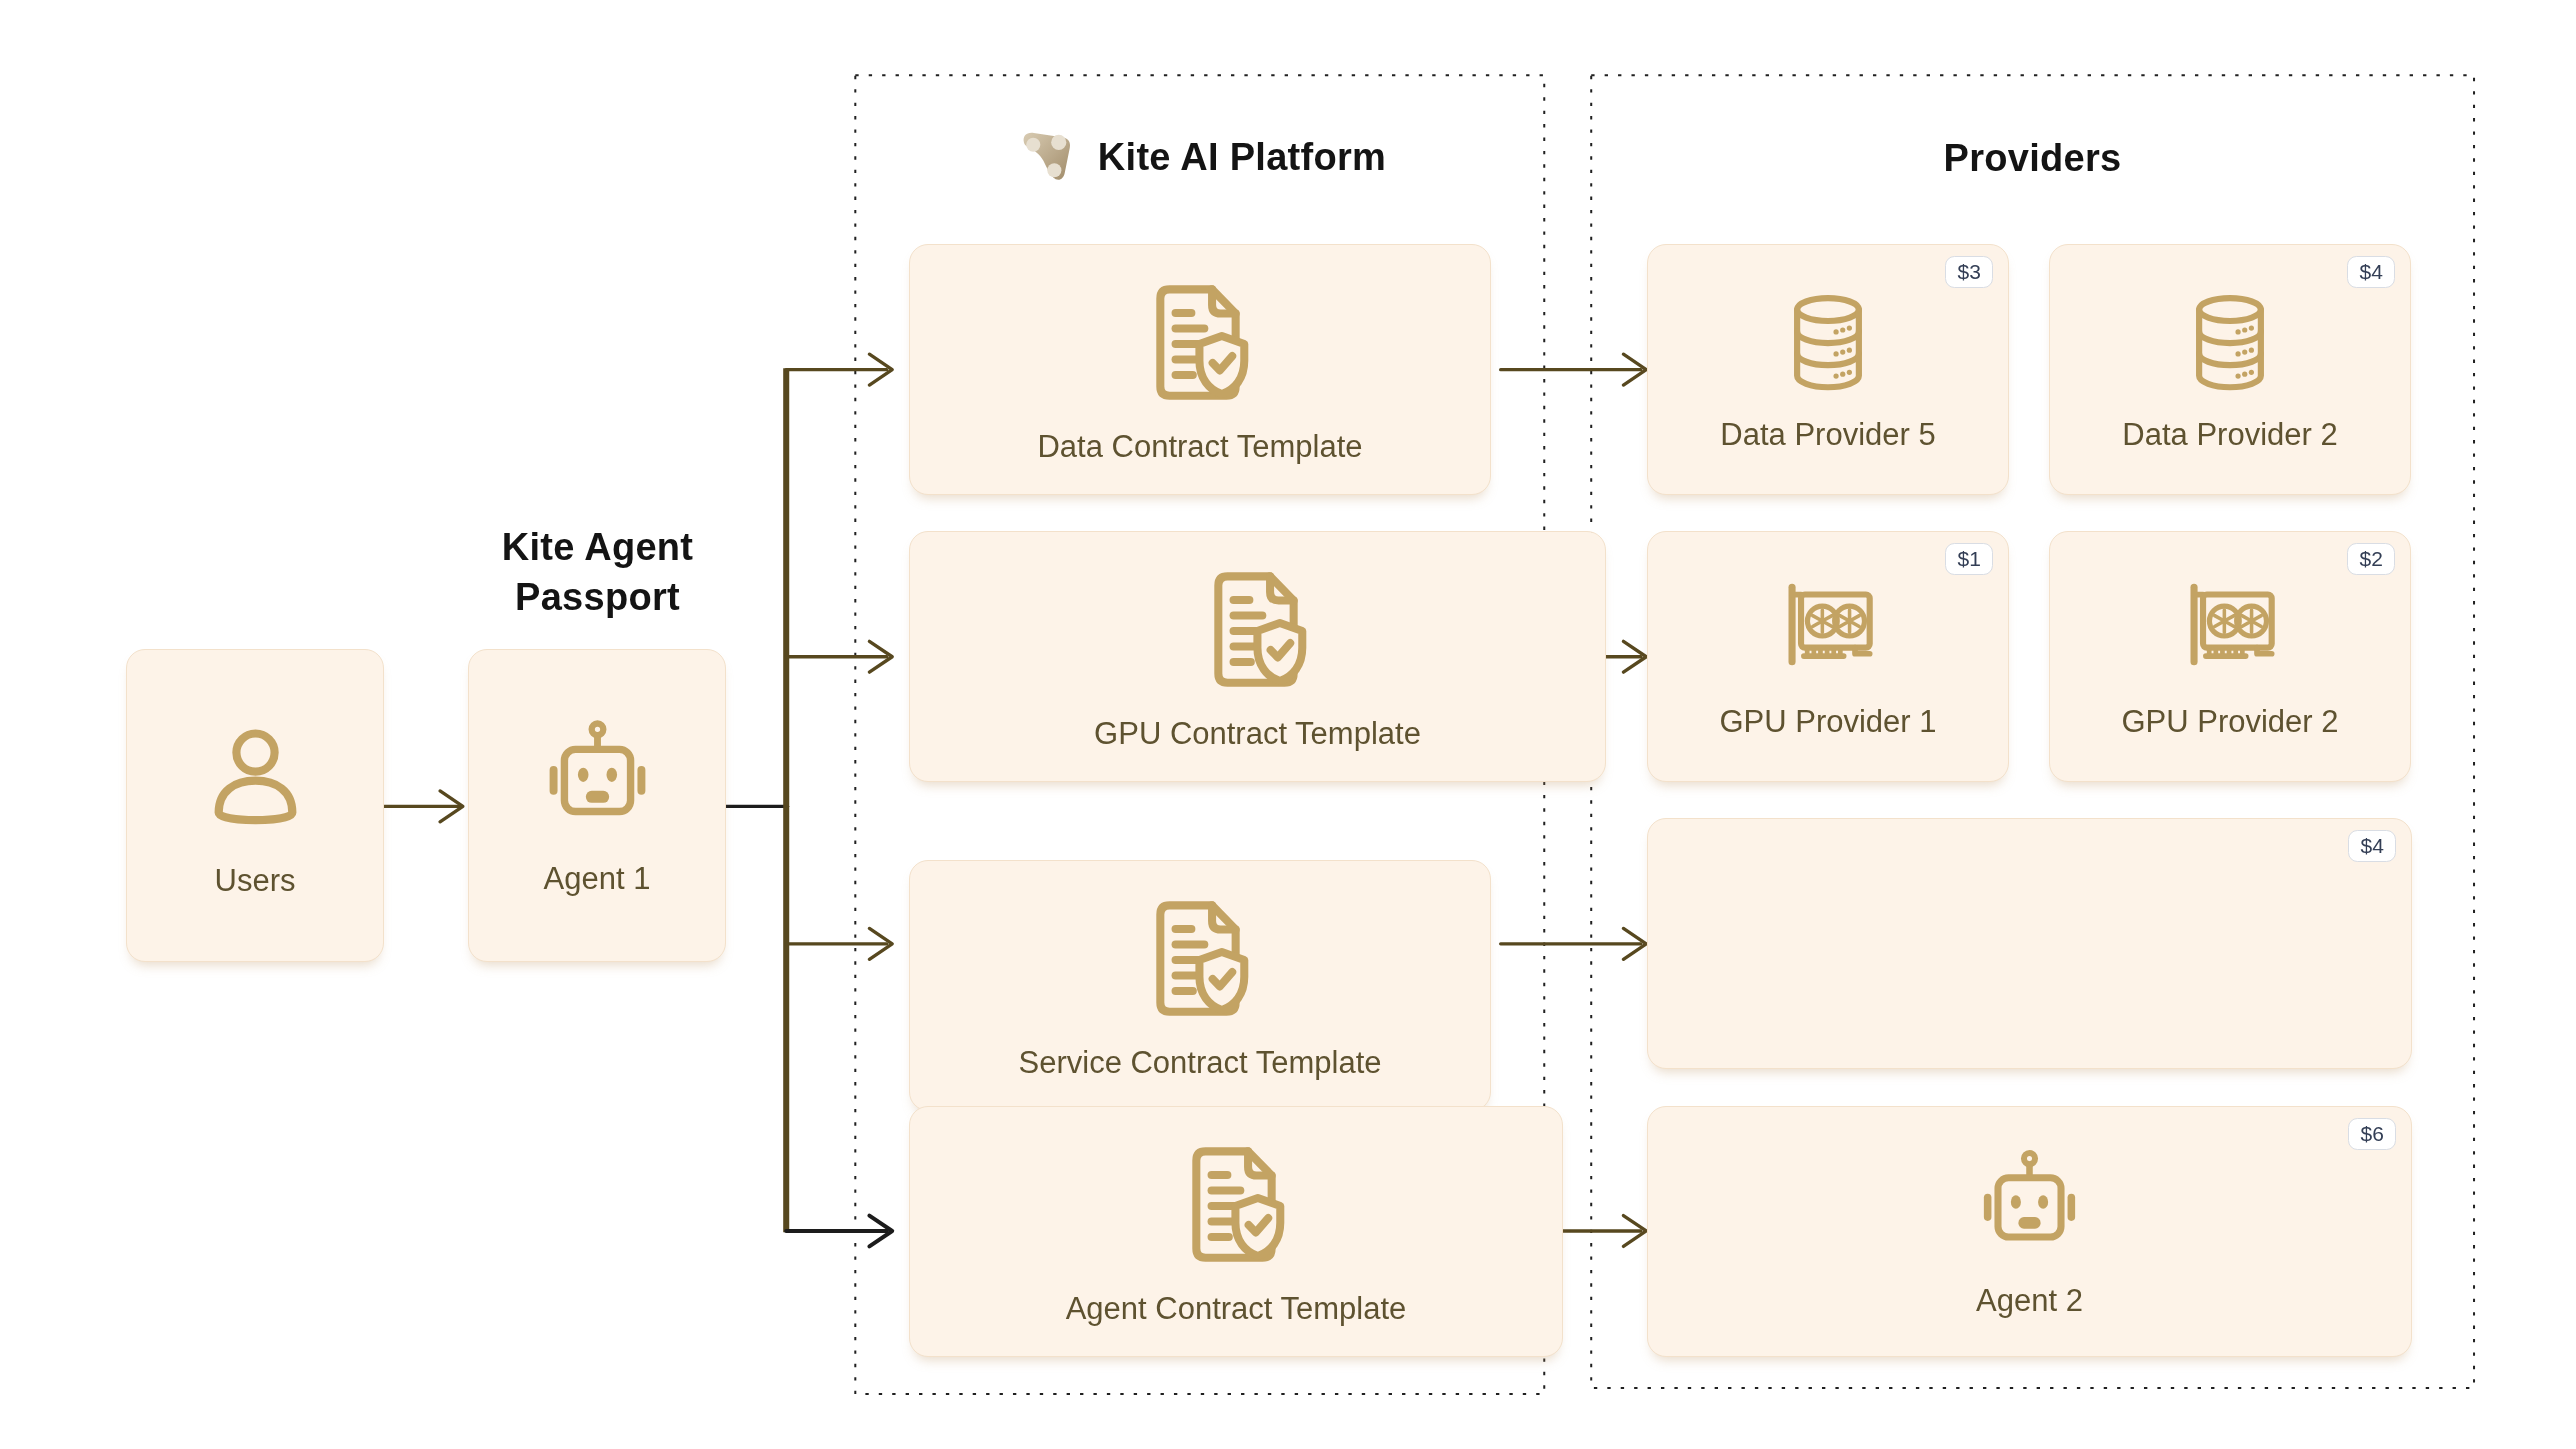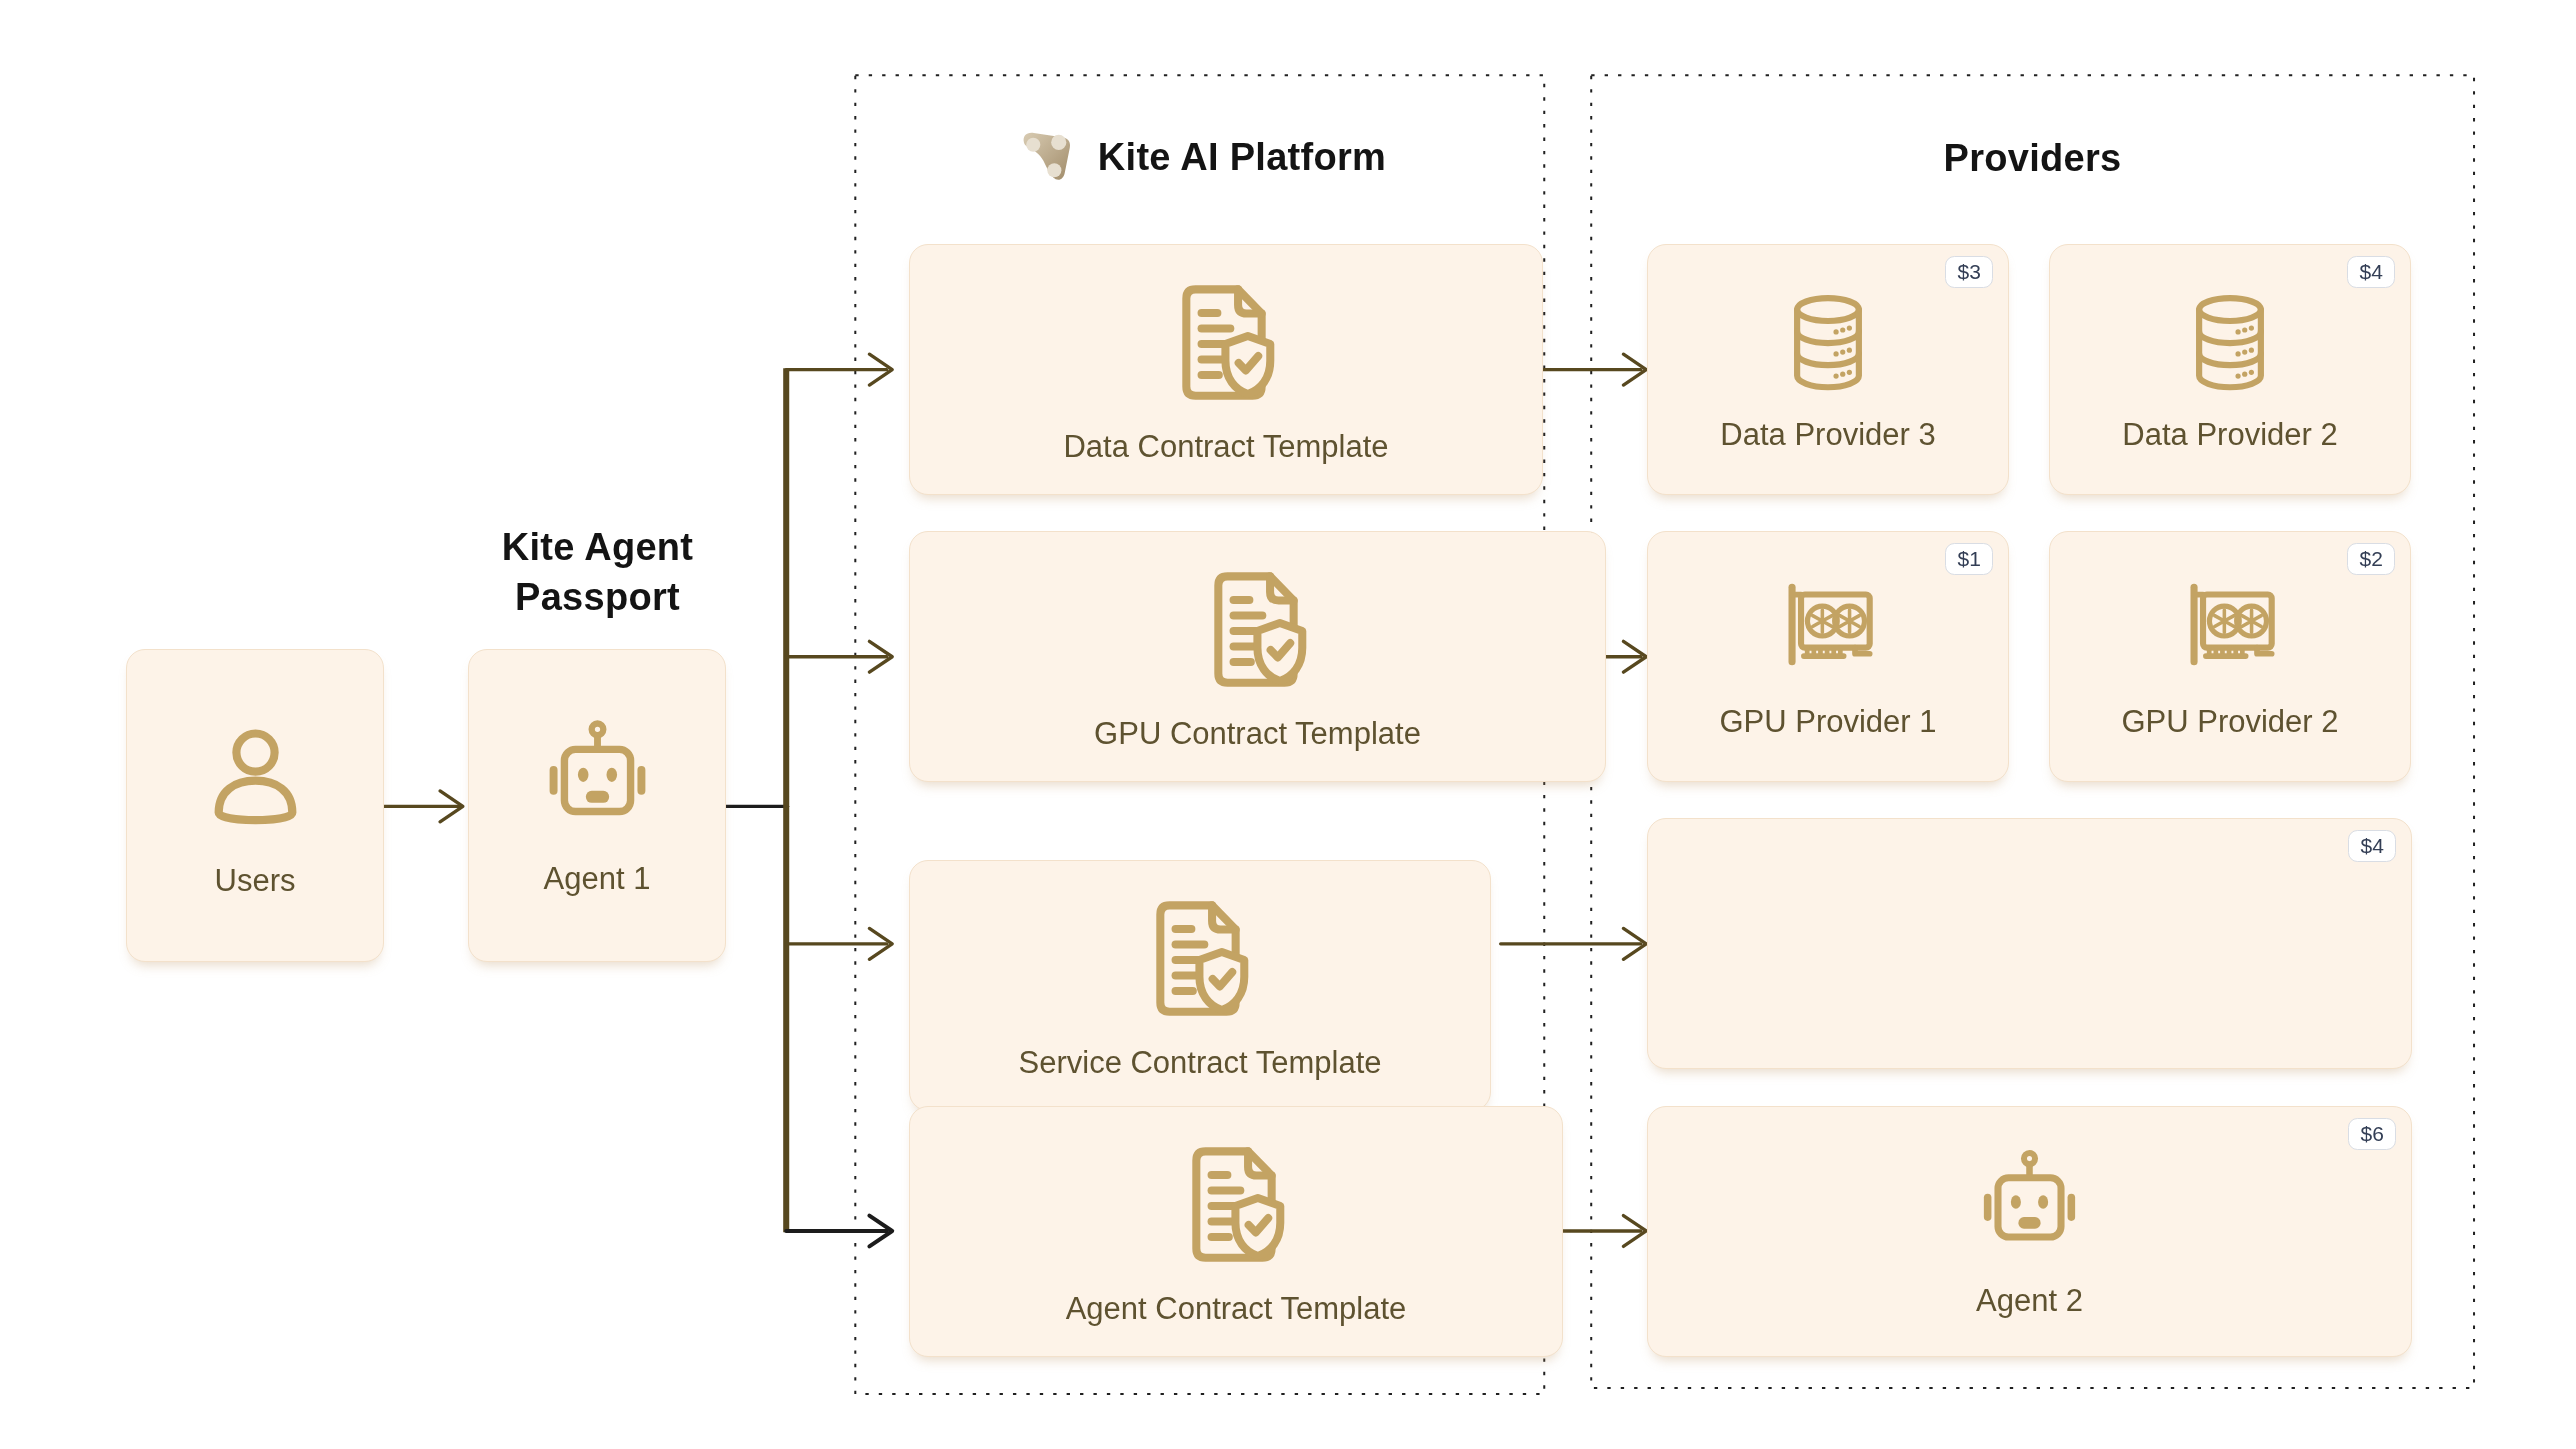--- a/index.html
+++ b/index.html
@@ -191,7 +191,7 @@
   <span class="section-title">Kite AI Platform</span>
 </div>
 
-<div class="card" style="left:909px;top:244px;width:634px;height:251px;">
+<div class="card" style="left:909px;top:244px;width:582px;height:251px;">
   <svg class="icon" width="138" height="138" viewBox="0 0 205 205">
       <use href="#sym-contract"></use>
     </svg>

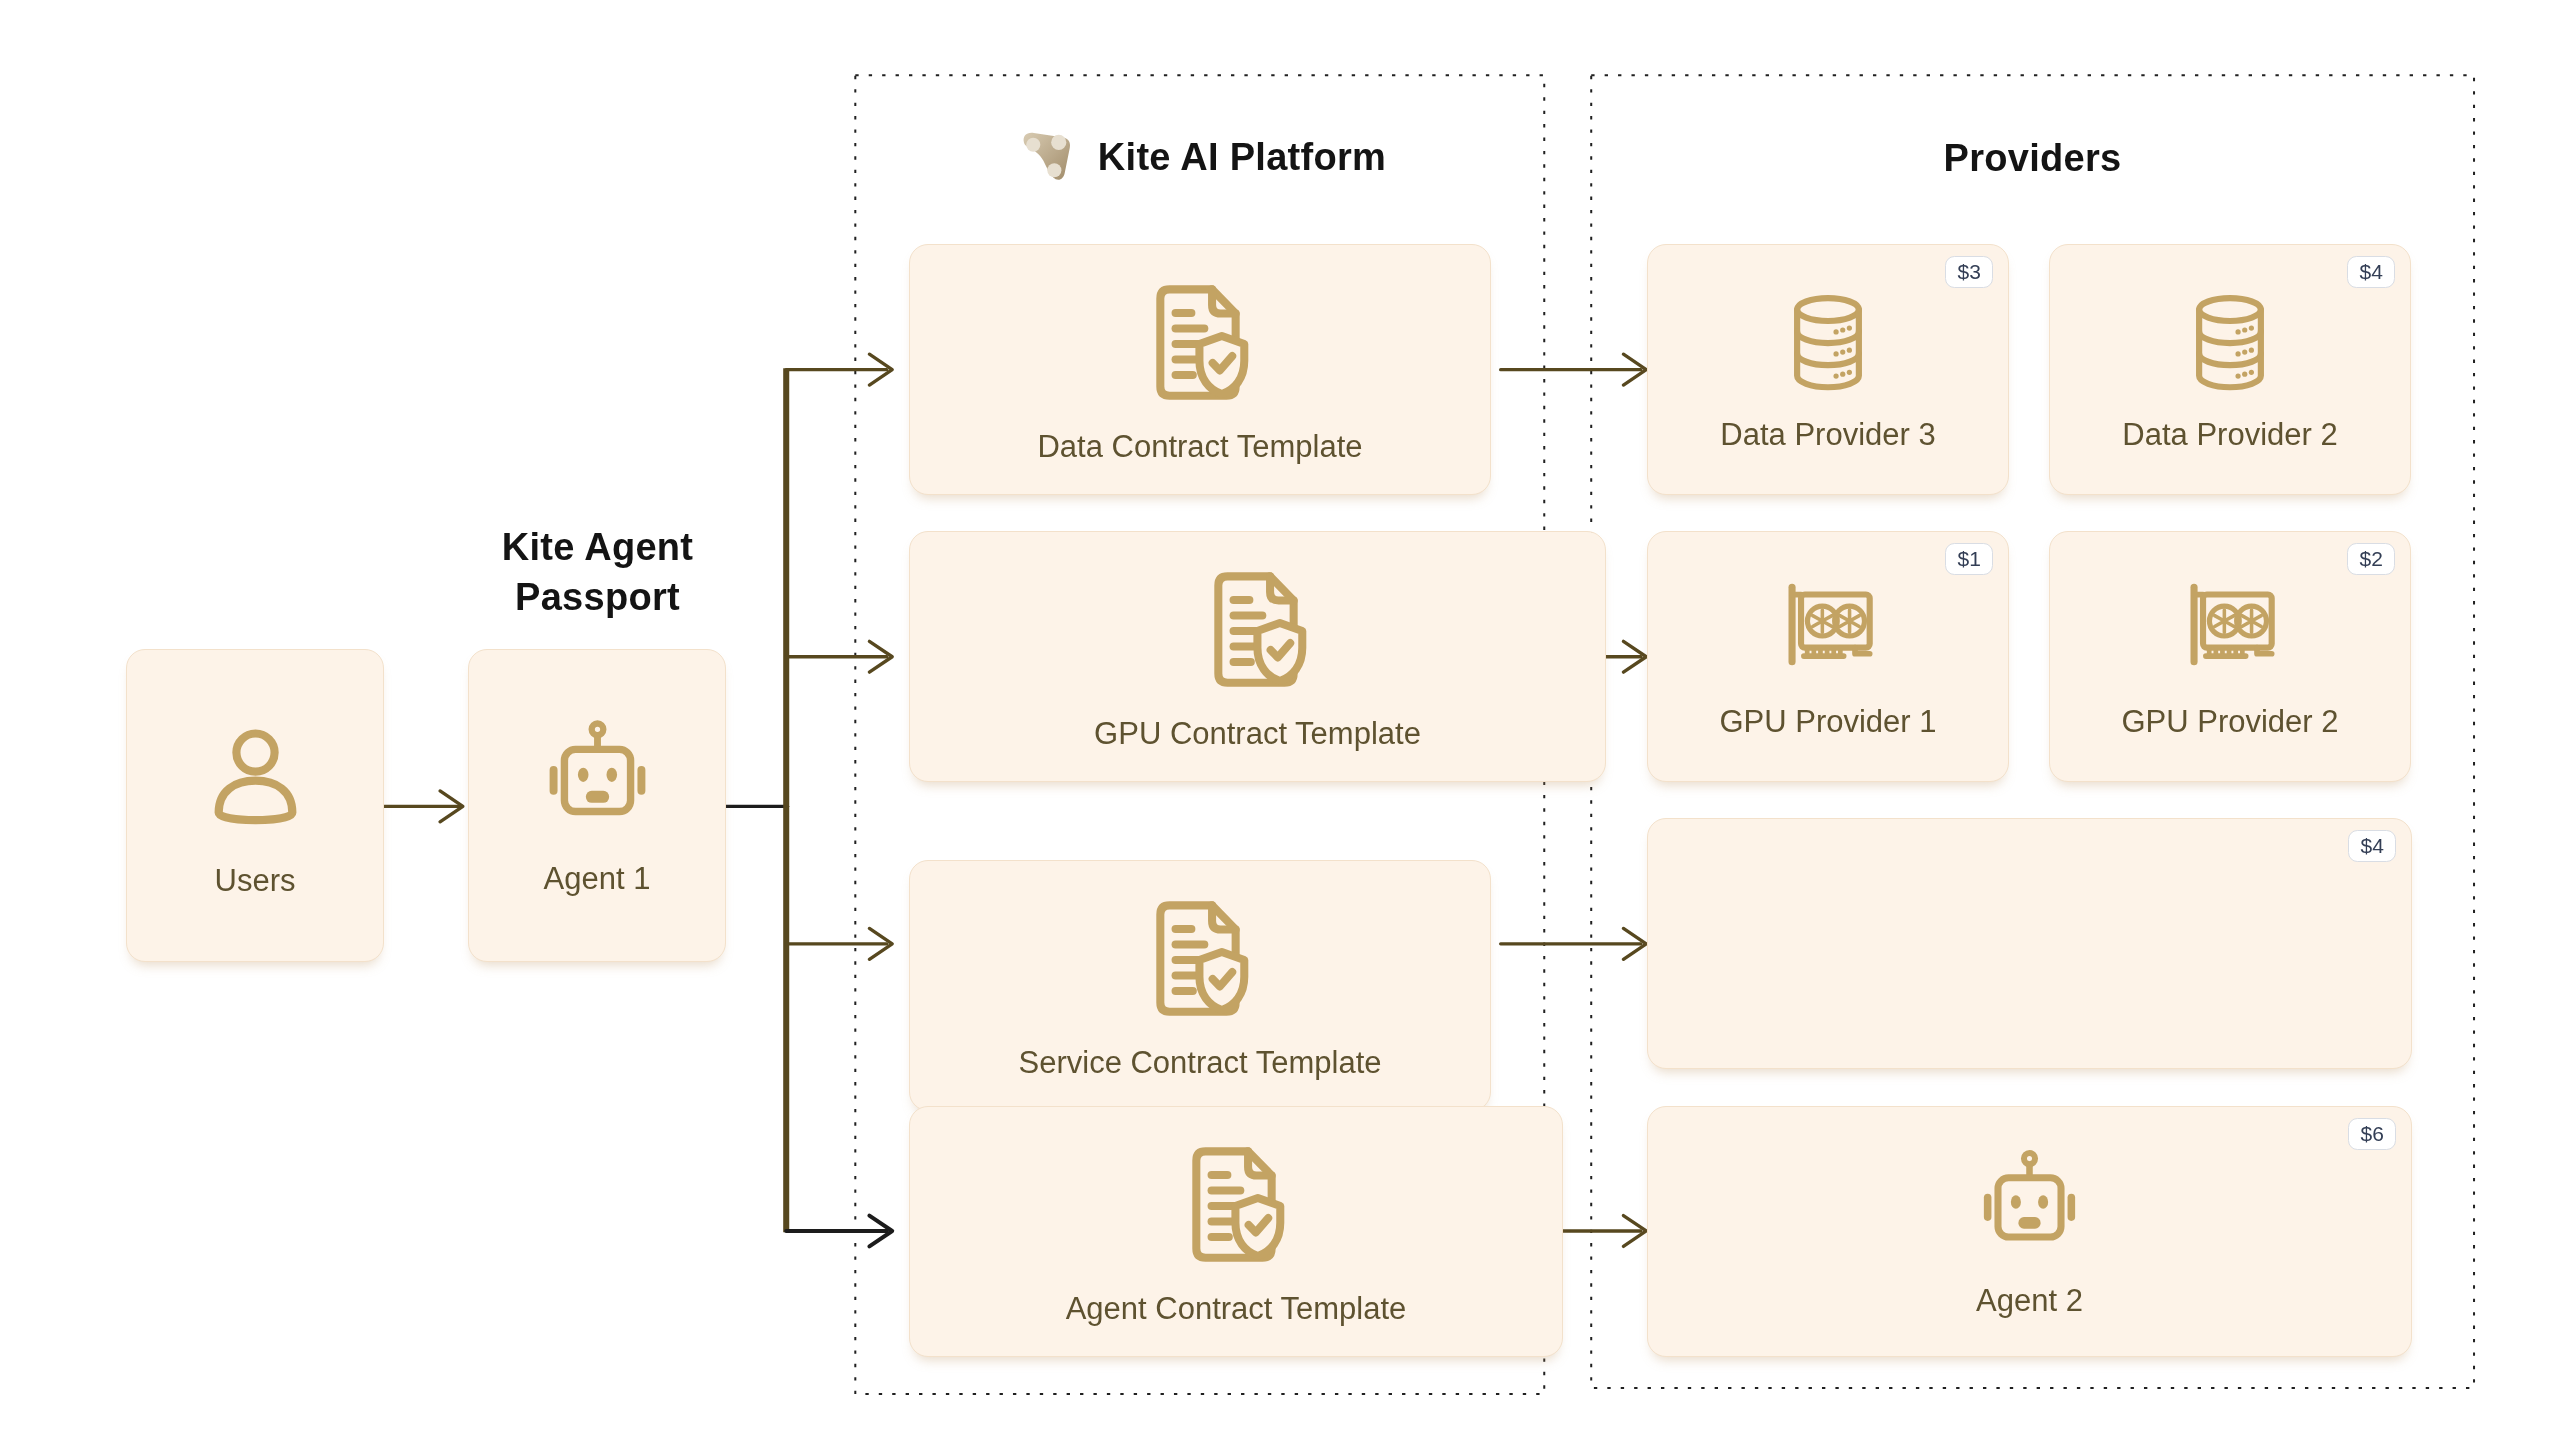--- a/index.html
+++ b/index.html
@@ -233,7 +233,7 @@
       <use href="#sym-db"></use>
     </svg>
   <div class="gap26"></div>
-  <div class="card-label">Data Provider 3</div>
+  <div class="card-label">Data Provider 5</div>
 </div>
 
 <div class="card" style="left:2049px;top:244px;width:362px;height:251px;">

